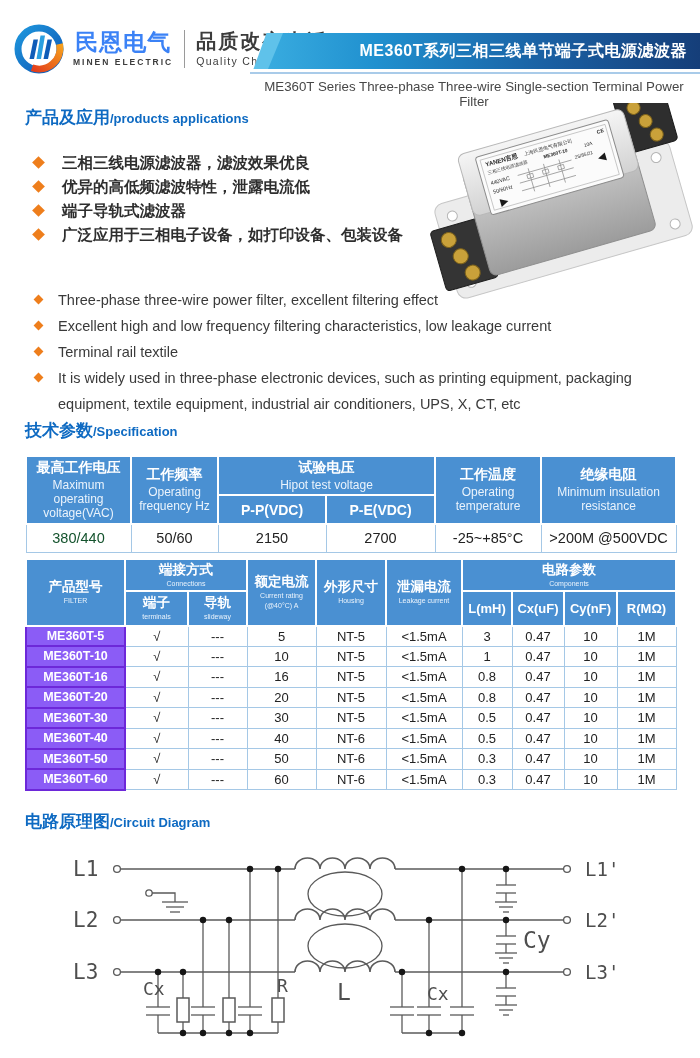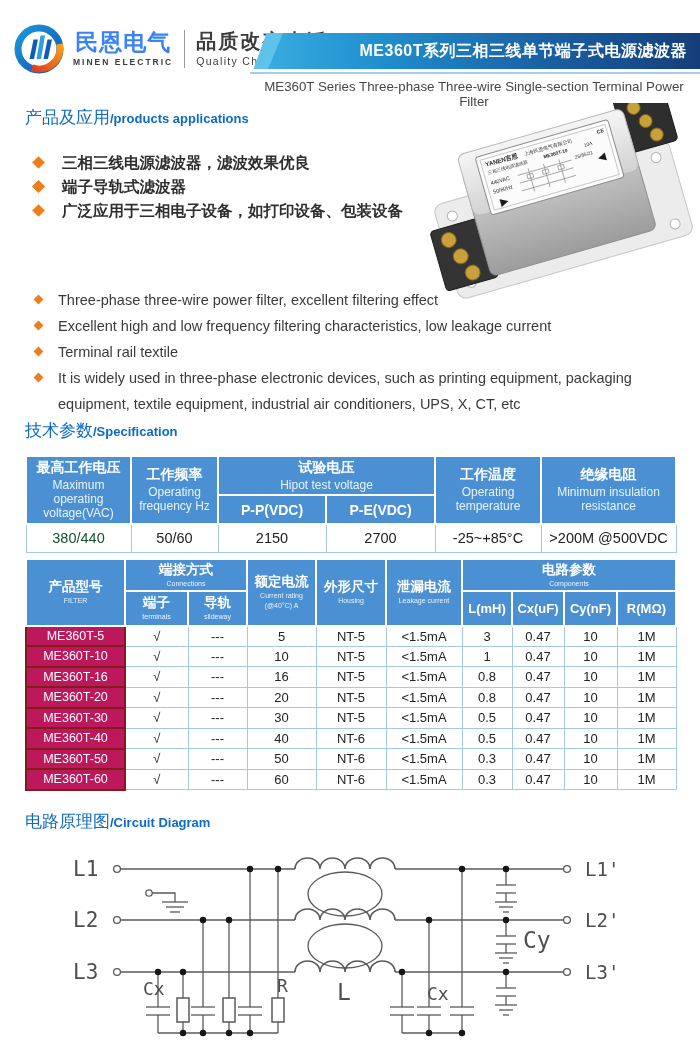--- a/index.html
+++ b/index.html
@@ -28,7 +28,7 @@
   .subtitle{position:absolute;left:248px;top:79px;width:452px;text-align:center;font-size:13.3px;color:#474747;}
   
   .sec-h{position:absolute;left:25px;color:#0e6ac2;white-space:nowrap;}
-  .sec-h .cn{font-size:17px;font-weight:normal;}
+  .sec-h .cn{font-size:17px;font-weight:bold;}
   .sec-h .en{font-size:13px;font-weight:bold;}
   .h-apps{top:106px;}
   .h-spec{top:419px;}

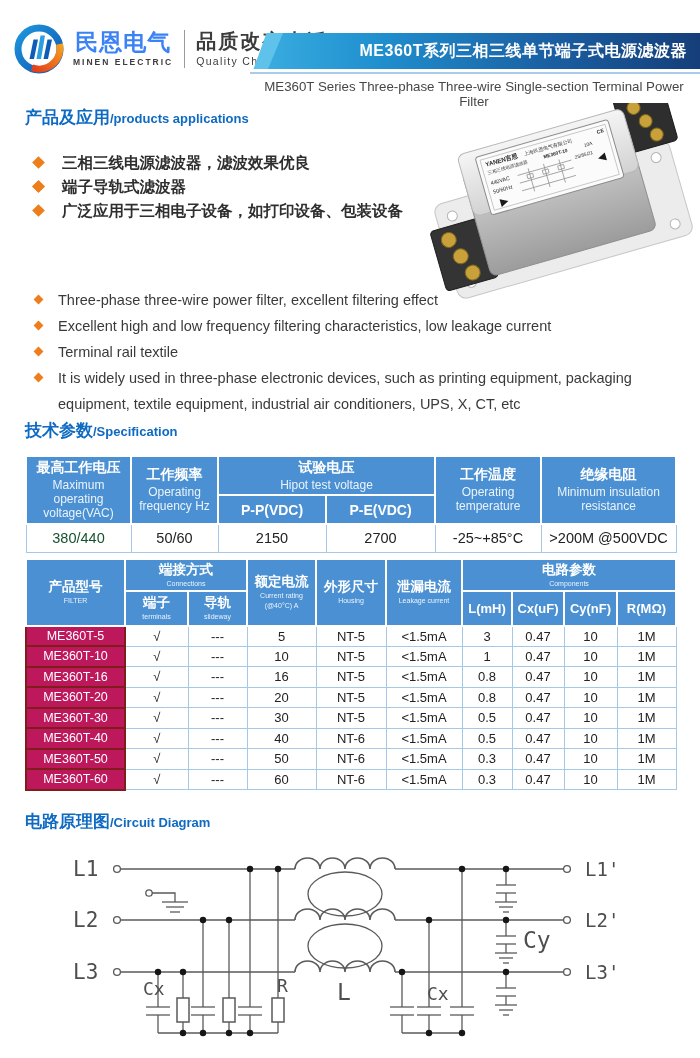--- a/index.html
+++ b/index.html
@@ -113,7 +113,7 @@
 
 <ul class="cn-list">
   <li><span class="diamond"></span><span>三相三线电源滤波器，滤波效果优良</span></li>
-  <li><span class="diamond"></span></li>
+  <li><span class="diamond"></span><span>优异的高低频滤波特性，泄露电流低</span></li>
   <li><span class="diamond"></span><span>端子导轨式滤波器</span></li>
   <li><span class="diamond"></span><span>广泛应用于三相电子设备，如打印设备、包装设备</span>
   </li>

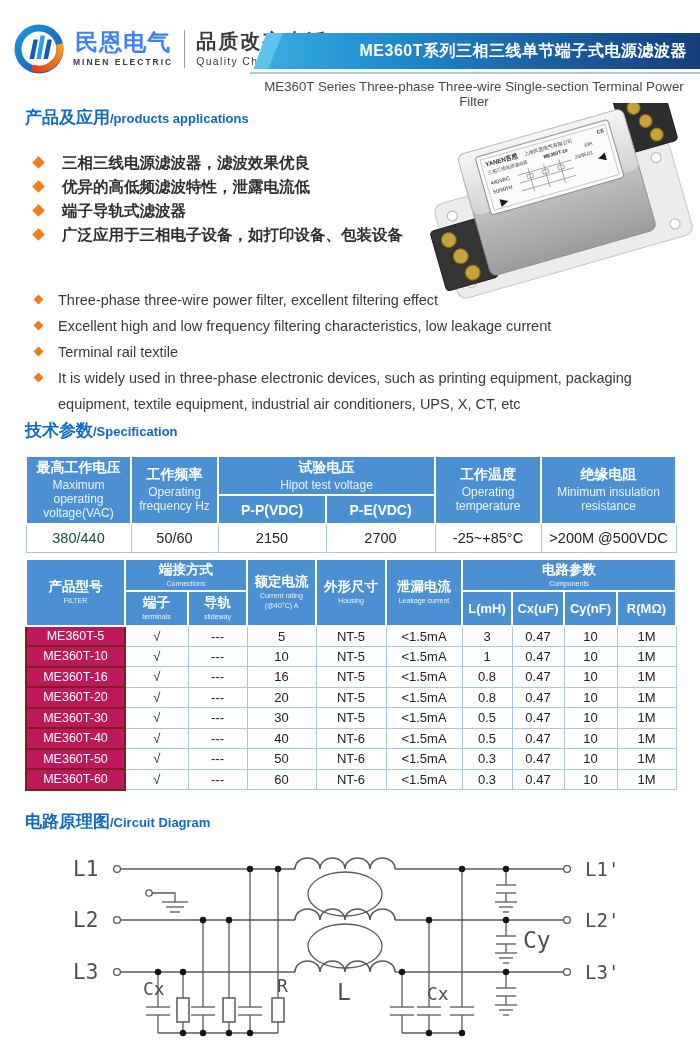--- a/index.html
+++ b/index.html
@@ -58,7 +58,7 @@
   .spec-table td{height:19px;}
   td.val-blue{color:#14532d;}
   .model-table td{font-size:13px;padding:1px 2px;height:16.5px;}
-  .model-table td.model-col{background:#be185d;color:#fff;font-weight:normal;font-size:12.5px;border:2px solid #7f1d1d;}
+  .model-table td.model-col{background:#8b5cf6;color:#fff;font-weight:bold;font-size:12.5px;border:2px solid #6d28d9;}
   
   .circuit{position:absolute;top:840px;left:25px;}
   .c-line{stroke:#5a5a5a;stroke-width:1.6;fill:none;}

